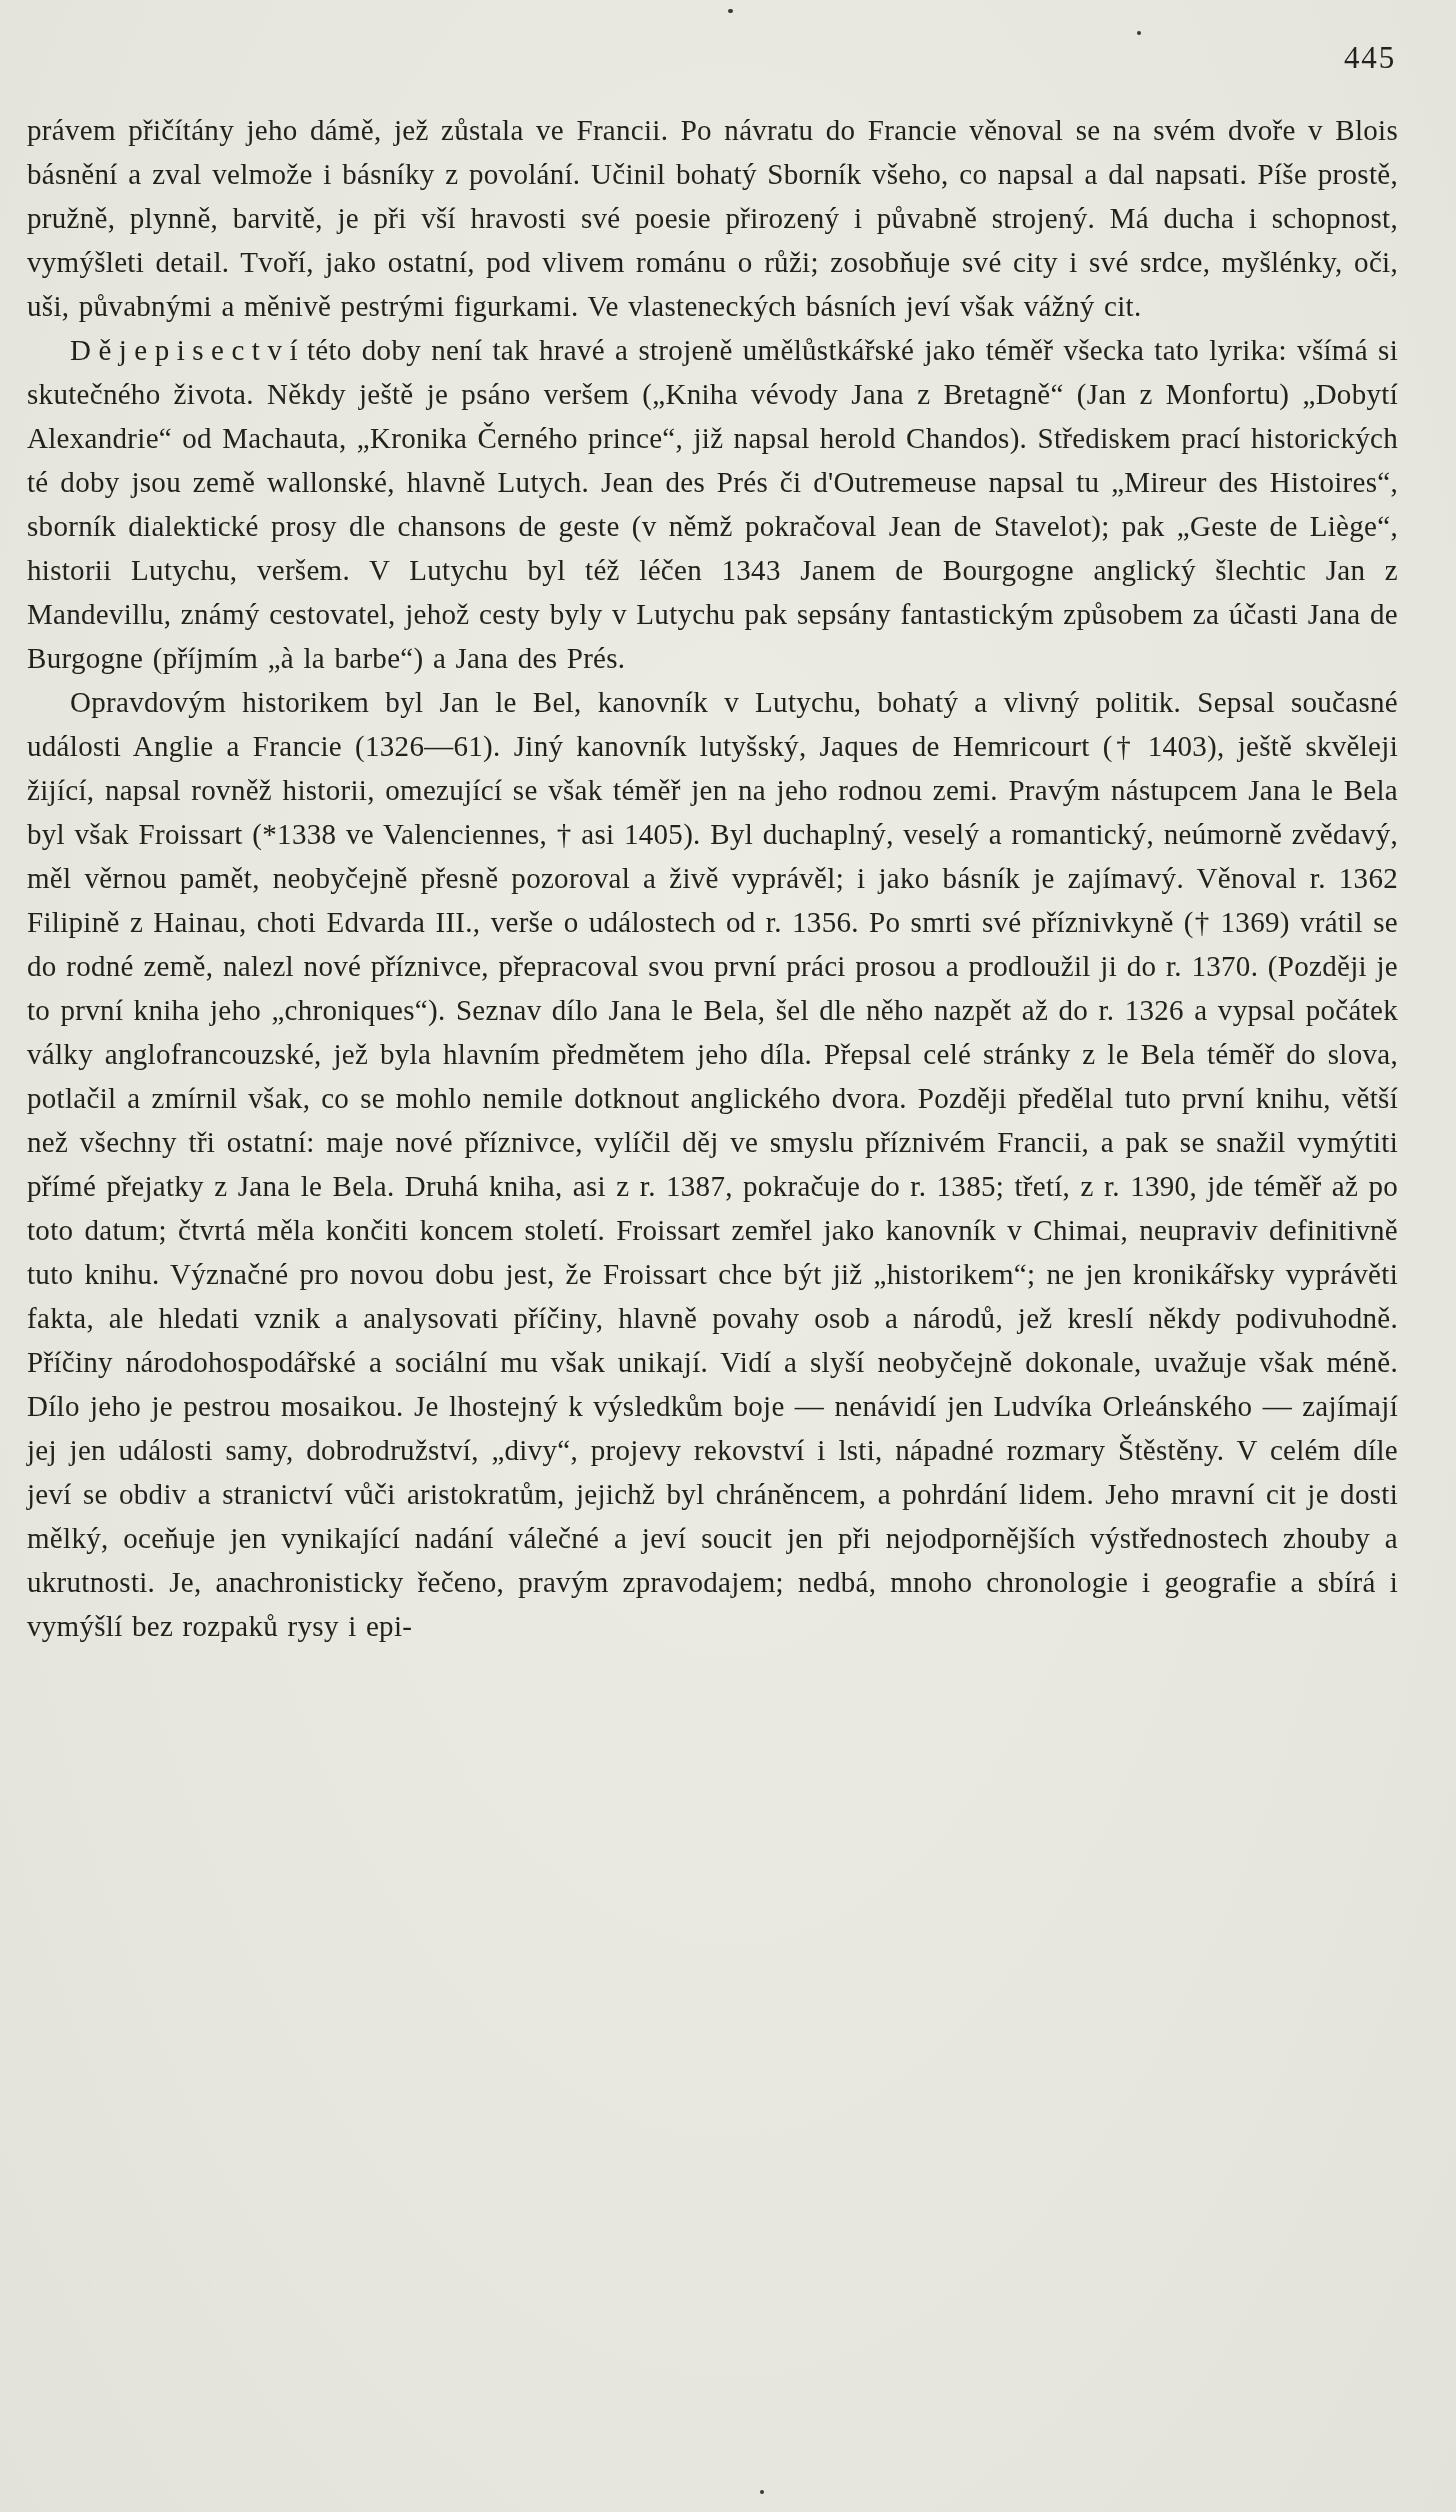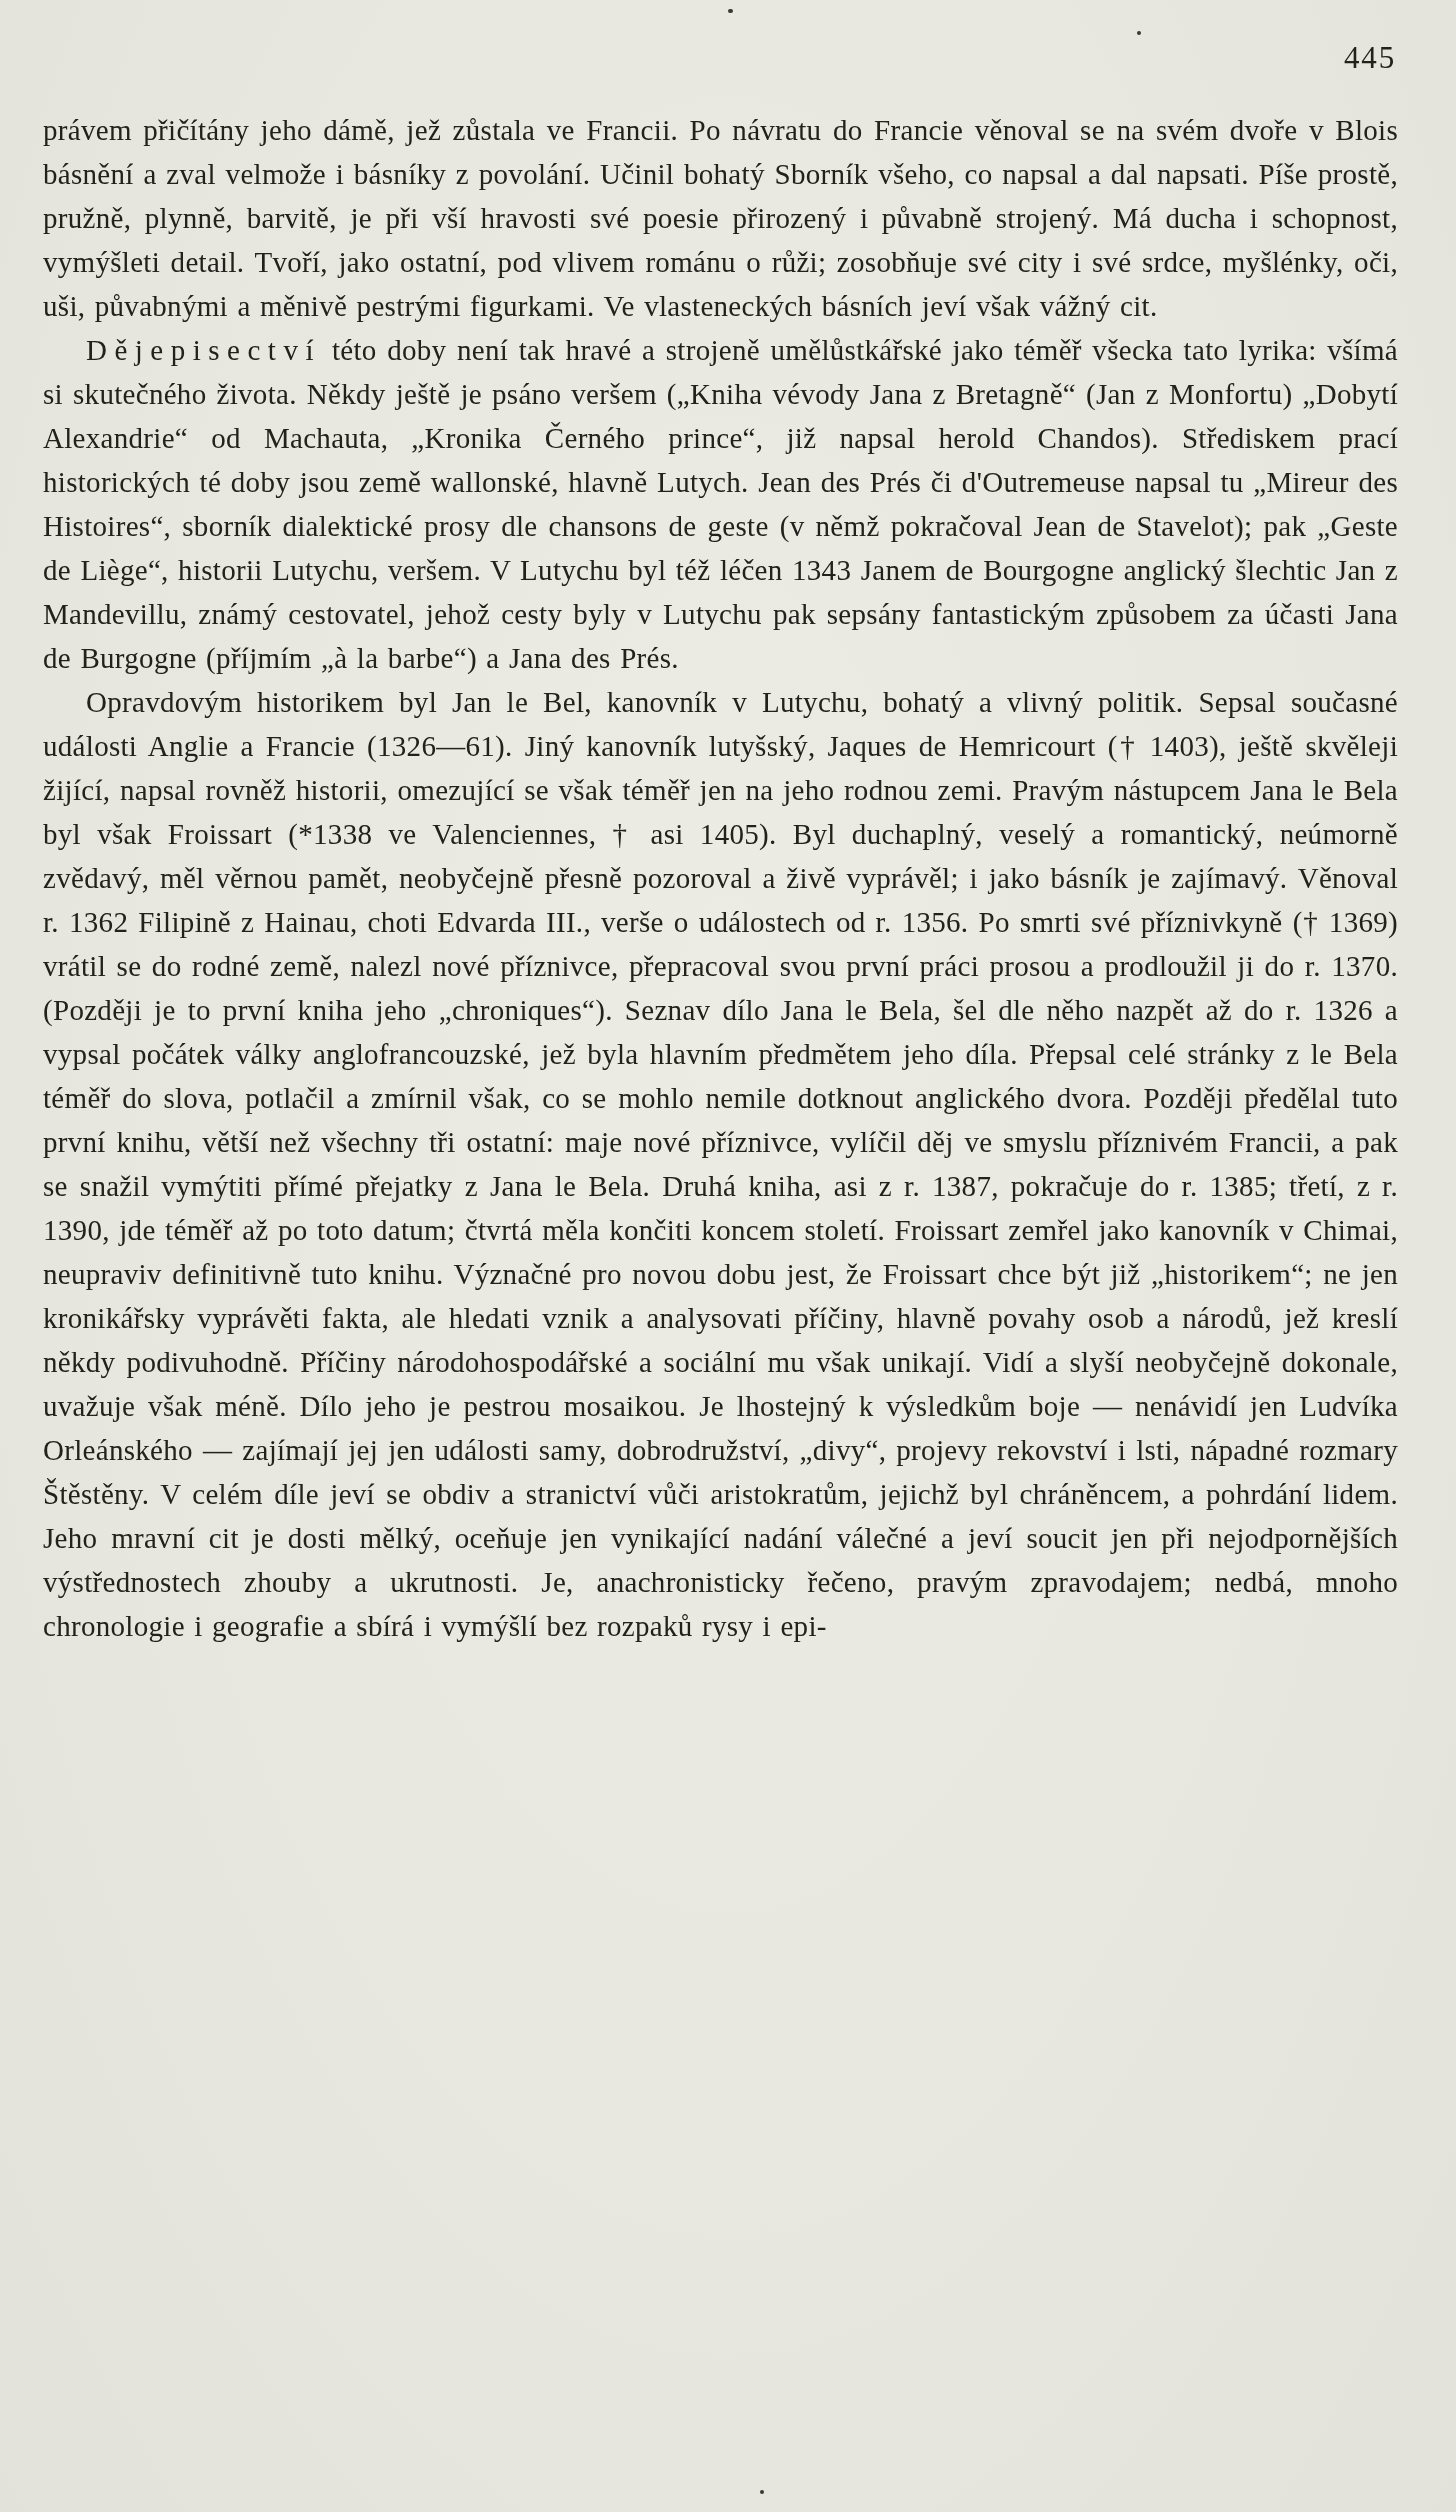--- a/index.html
+++ b/index.html
@@ -15,7 +15,7 @@
     background: #e9e9e2;
     background-image: radial-gradient(ellipse at 50% 40%, #ecece5 0%, #e7e7e0 60%, #e2e2da 100%);
     box-sizing: border-box;
-    padding: 40px 58px 0 43px;
+    padding: 40px 58px 0 27px;
     font-family: "Liberation Serif", "DejaVu Serif", serif;
     color: #22211c;
     overflow: hidden;

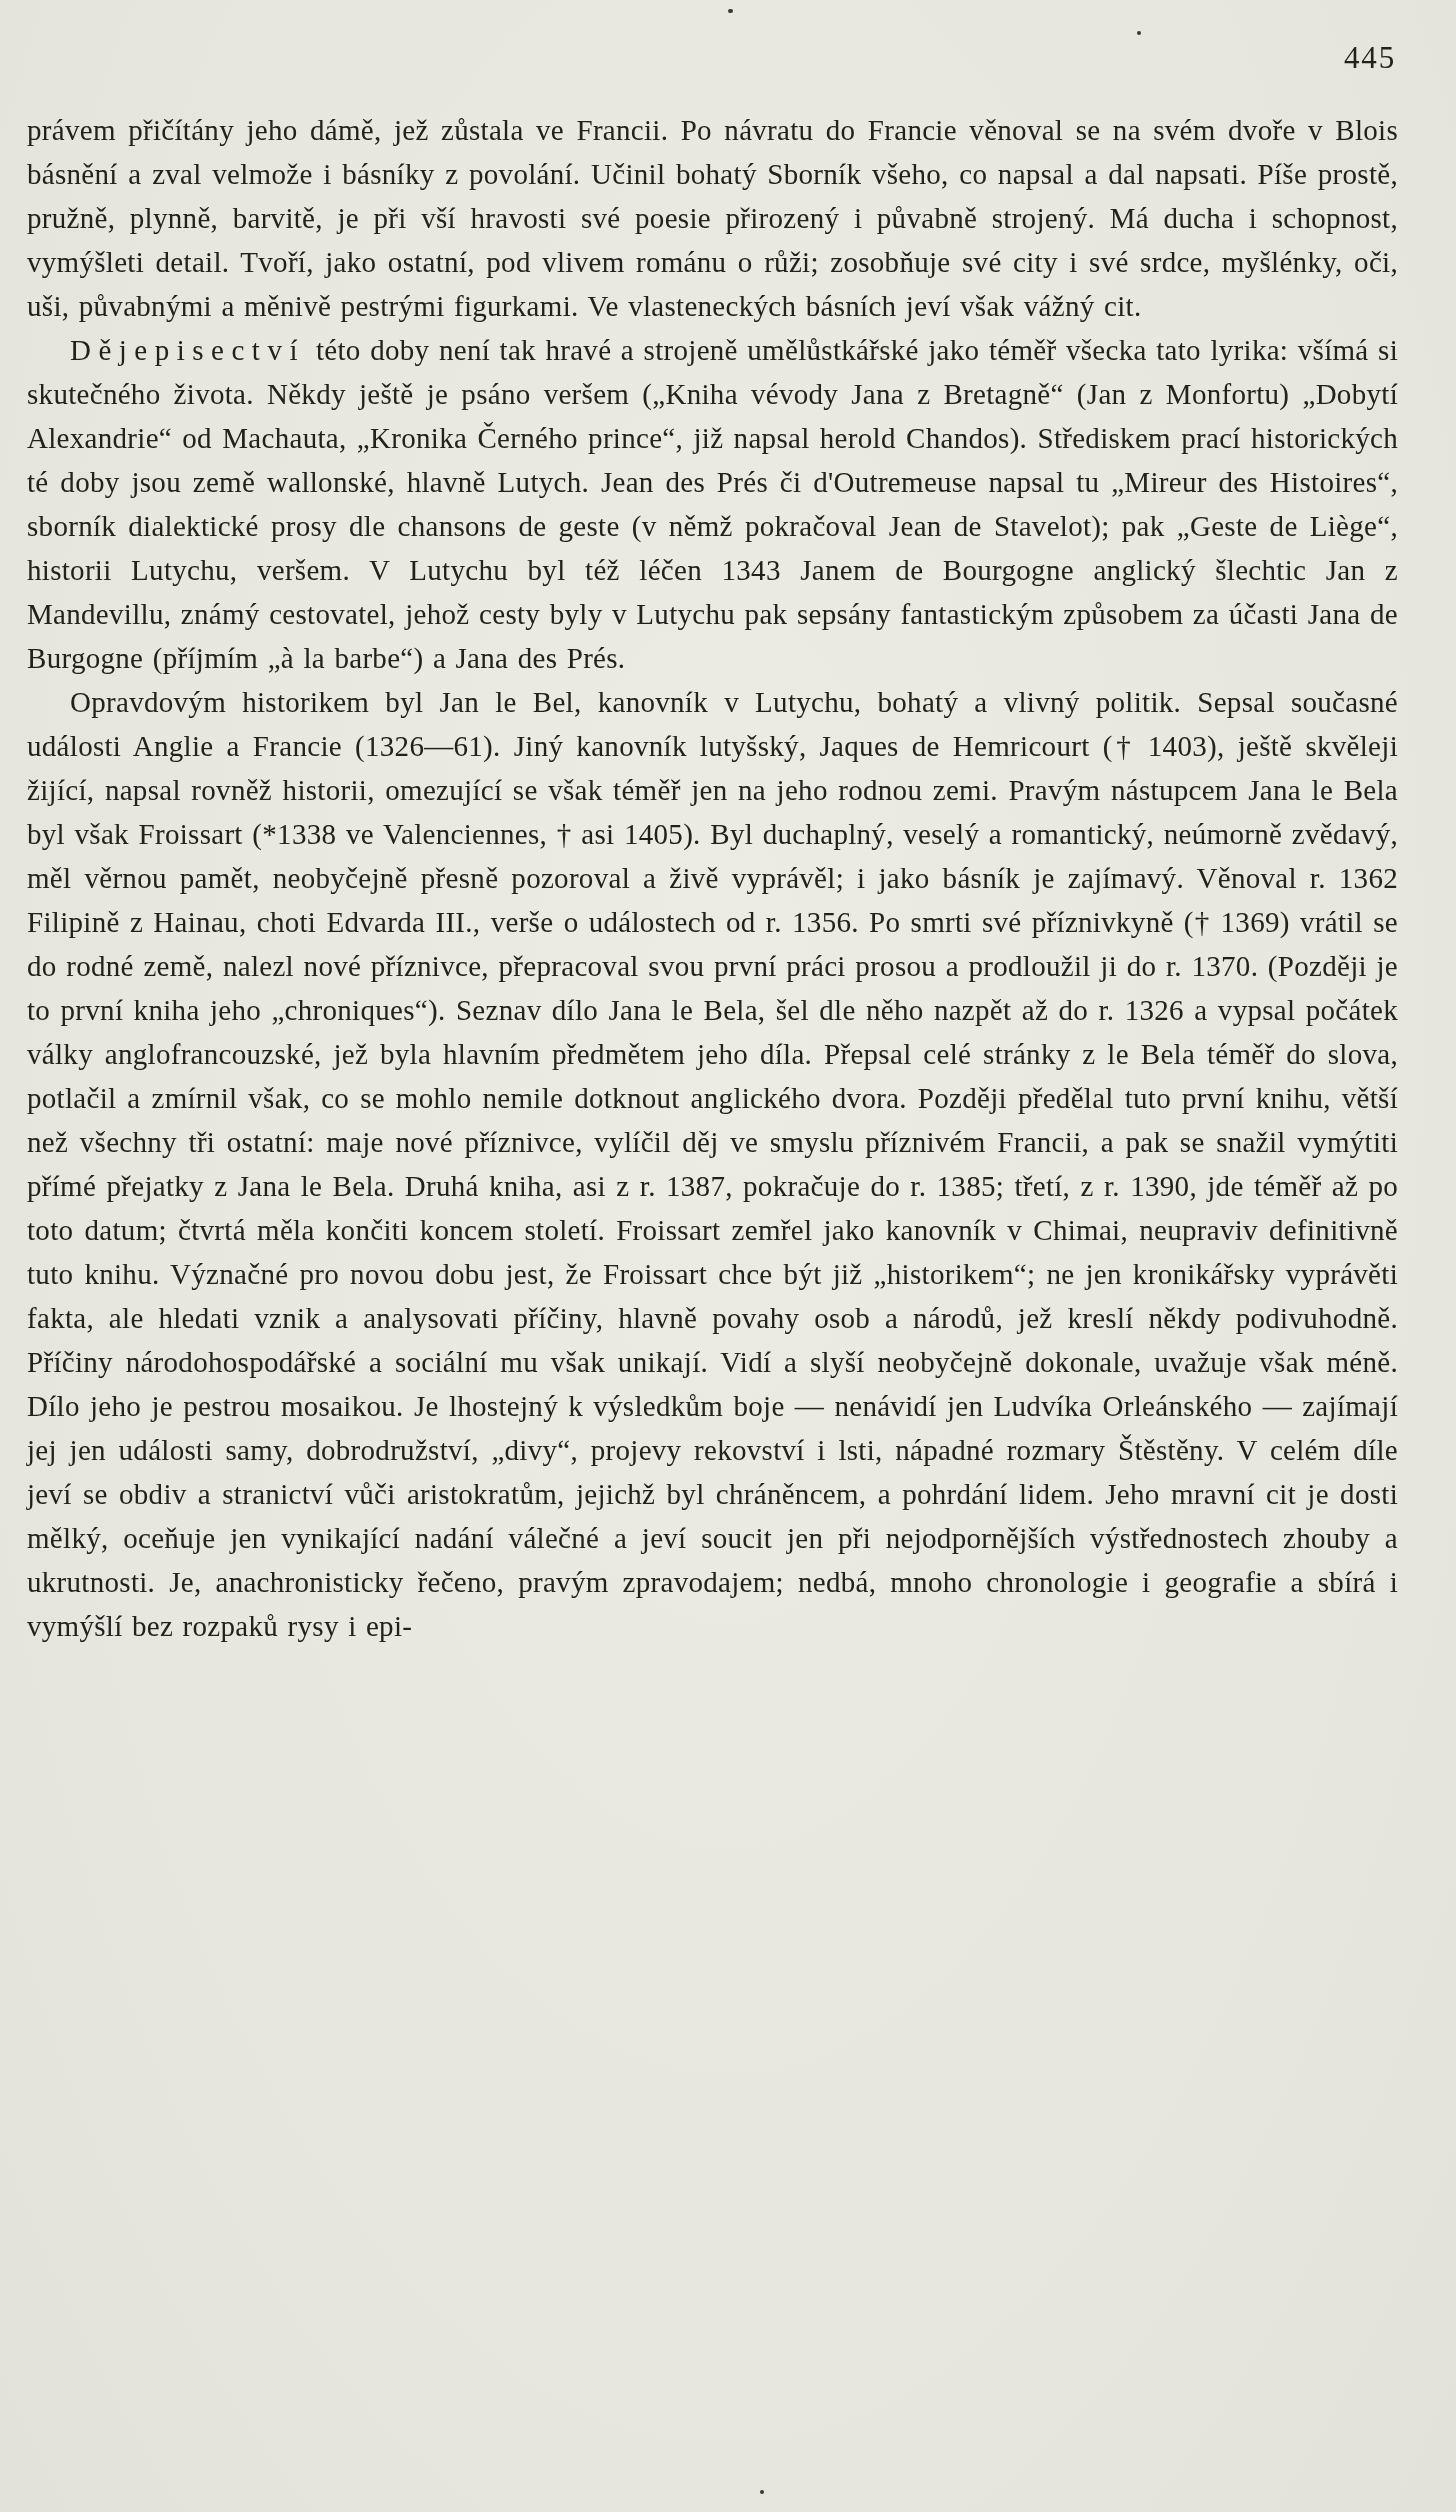--- a/index.html
+++ b/index.html
@@ -39,7 +39,7 @@
   }
   .spaced {
     letter-spacing: 7.5px;
-    margin-right: 11px;
+    margin-right: 2px;
   }
   .speck {
     position: absolute;

